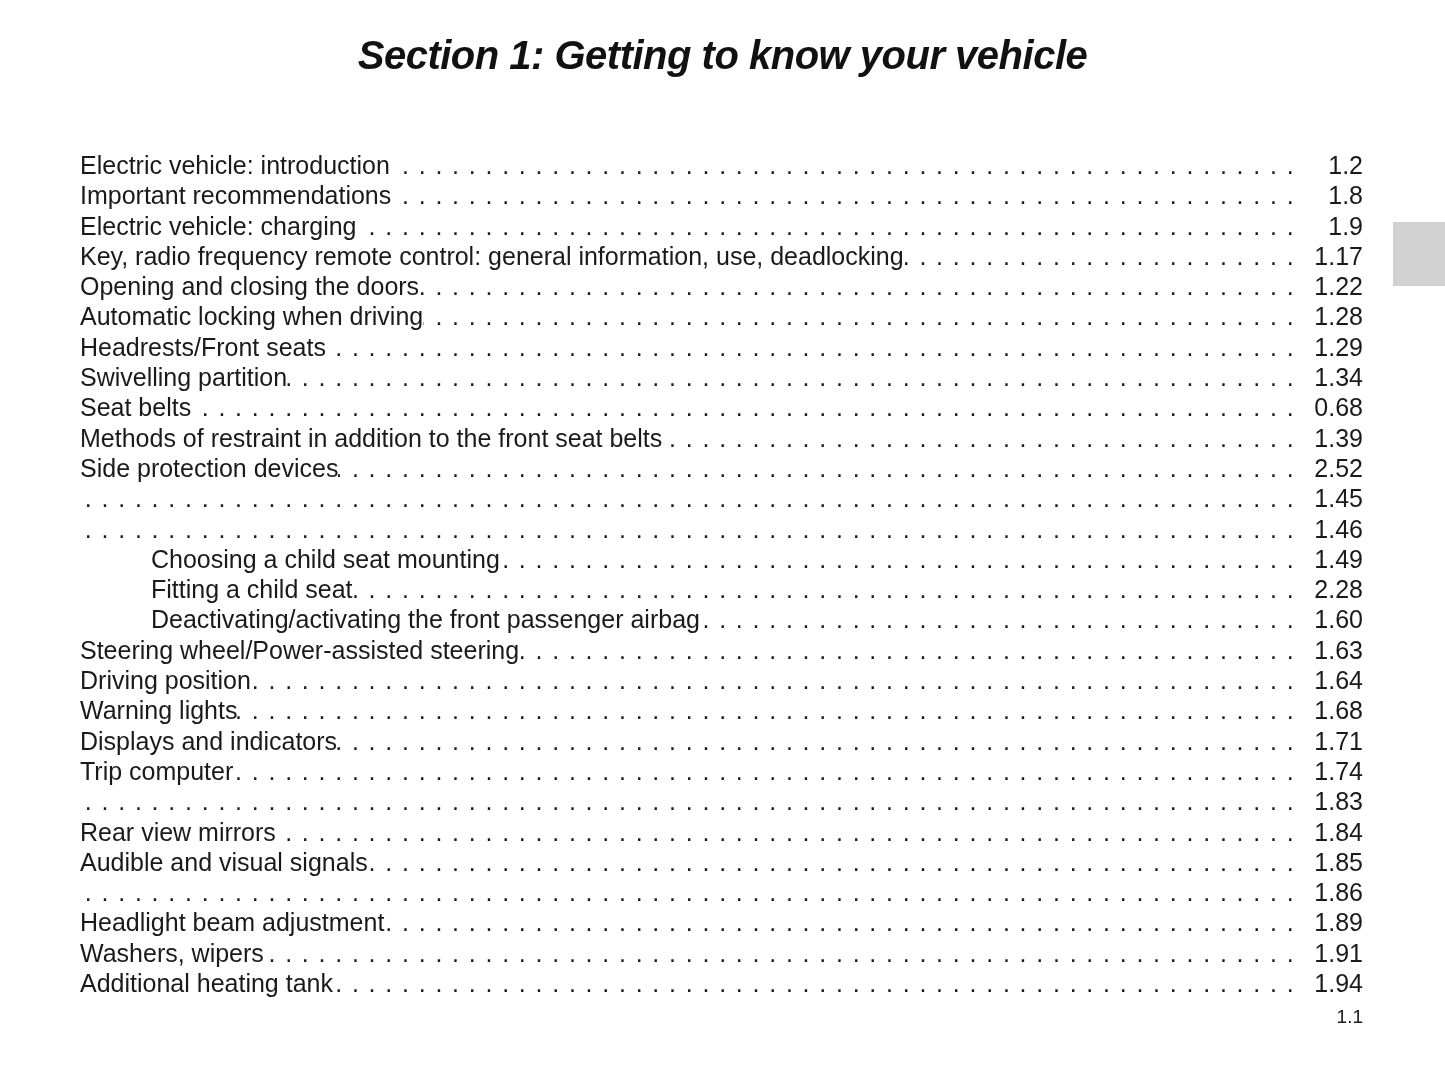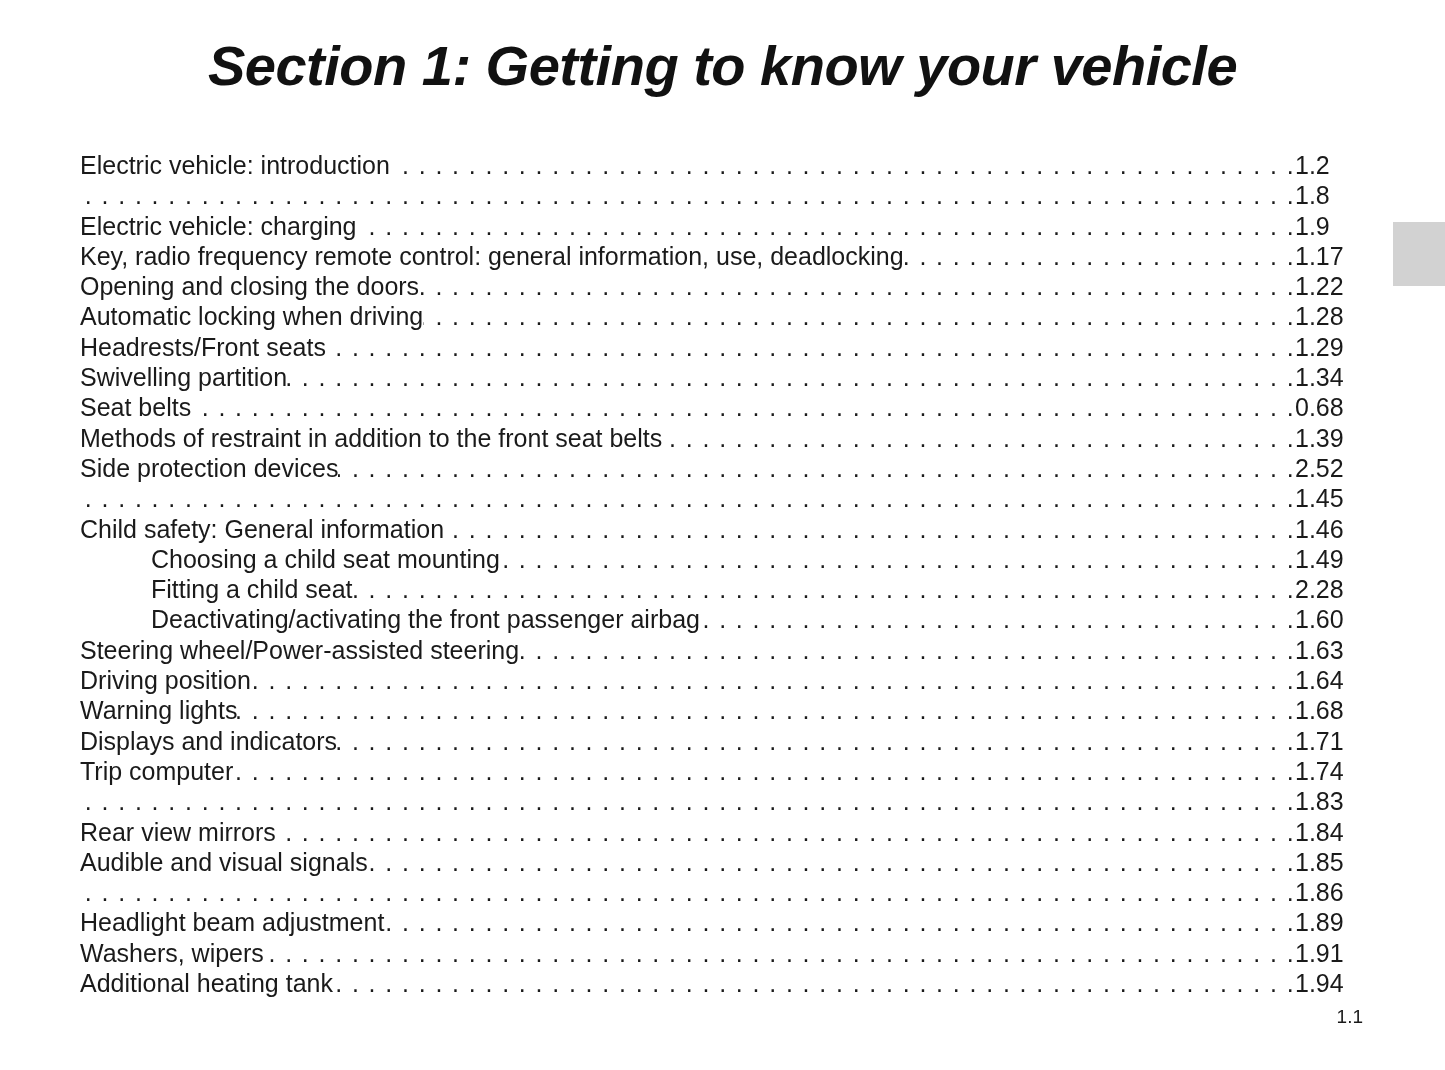--- a/index.html
+++ b/index.html
@@ -20,7 +20,7 @@
     margin: 0;
     padding-top: 33px;
     text-align: center;
-    font-size: 56px;
+    font-size: 40px;
     font-weight: bold;
     font-style: italic;
     letter-spacing: -0.5px;

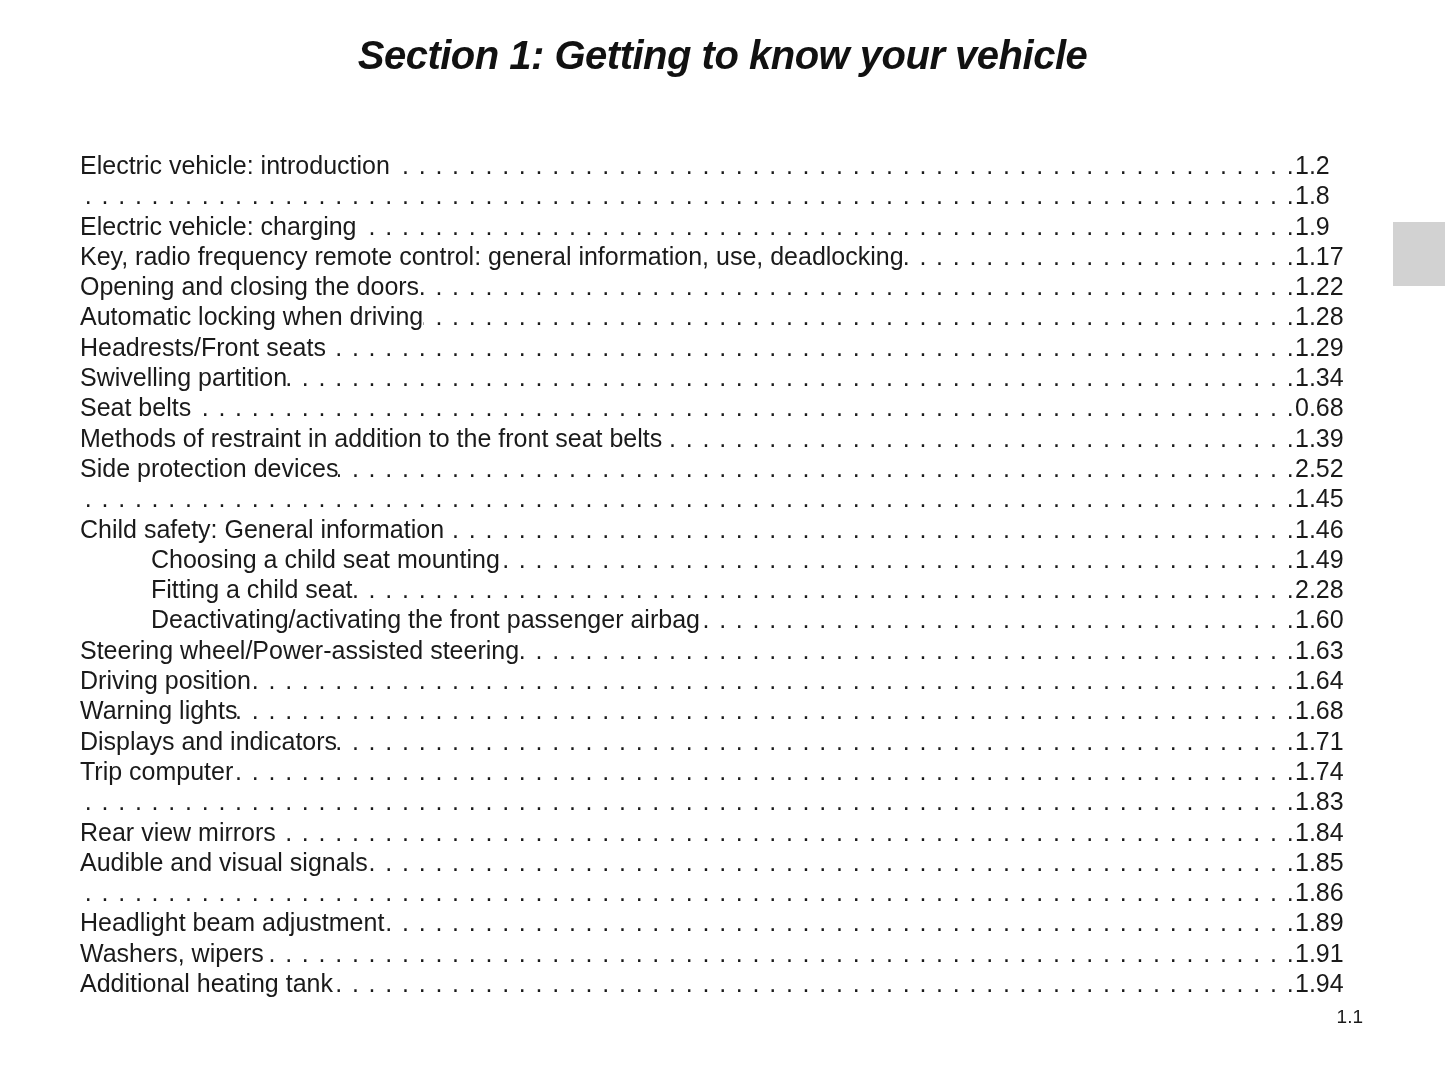--- a/index.html
+++ b/index.html
@@ -62,7 +62,7 @@
   .toc-page {
     flex: 0 0 auto;
     width: 68px;
-    text-align: left;
+    text-align: right;
   }
   .footer {
     position: absolute;

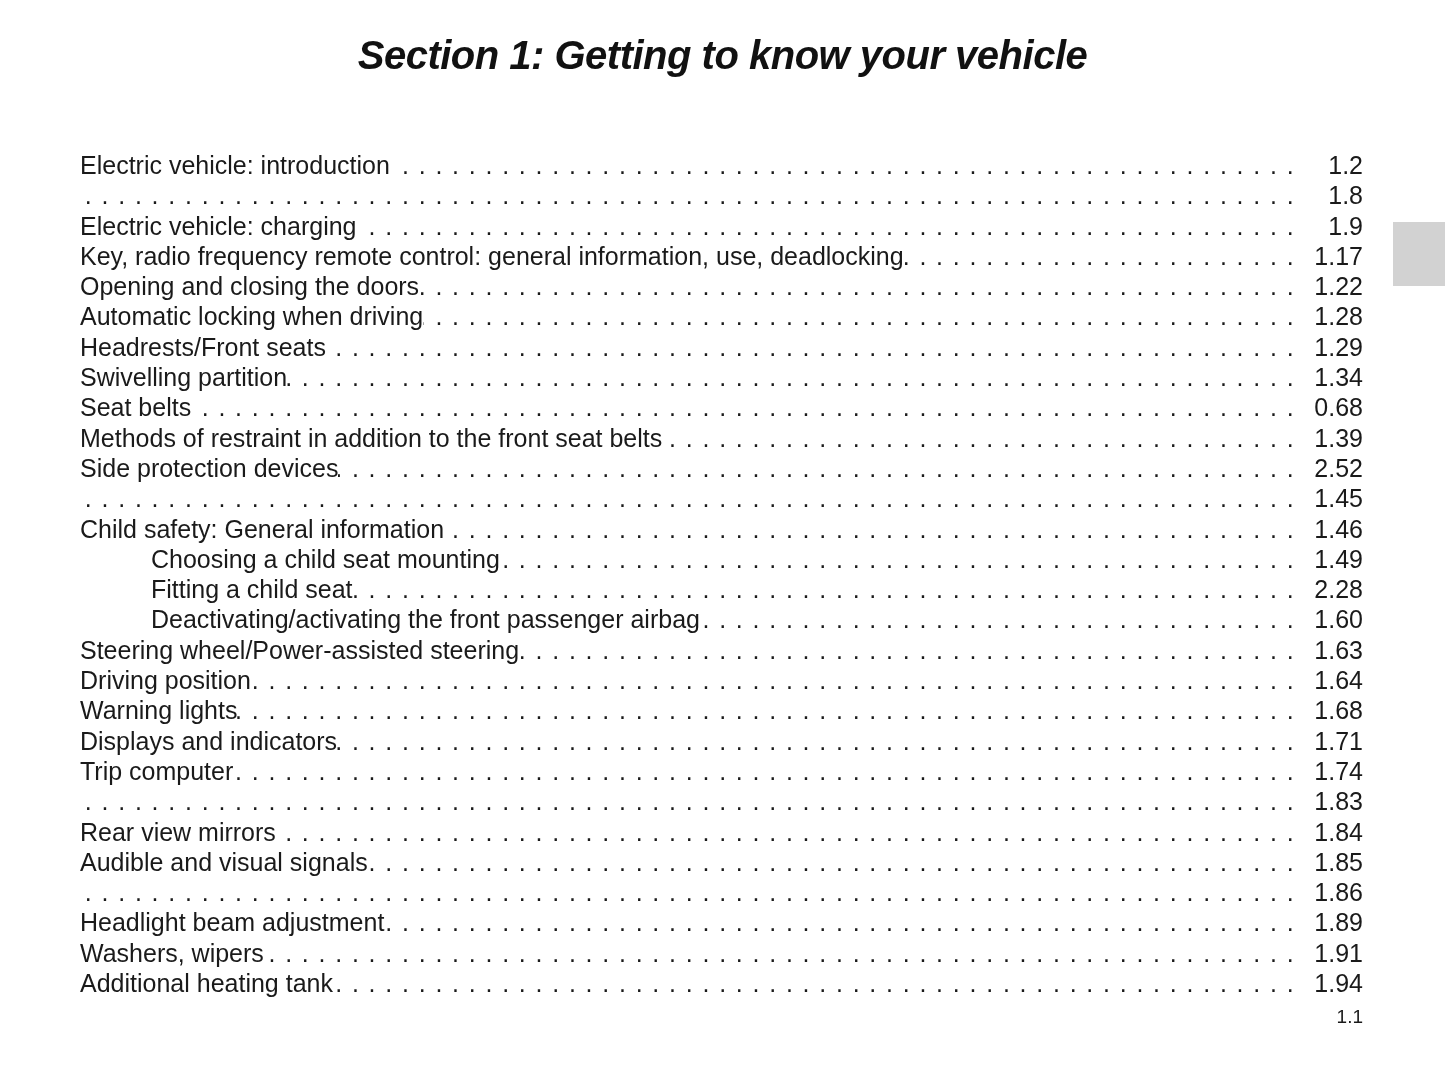--- a/index.html
+++ b/index.html
@@ -95,6 +95,7 @@
         <span class="toc-page">1.2</span>
       </div>
       <div class="toc-row">
+        <span class="toc-label">Important recommendations</span>
         <span class="toc-dots">
           <span>. . . . . . . . . . . . . . . . . . . . . . . . . . . . . . . . . . . . . . . . . . . . . . . . . . . . . . . . . . . . . . . . . . . . . . . . . . . . . . . . . . . . . . . . . . . . . . . . . . . . . . . . . . . . . . . . . . . . . . . . . . . . . . . . . . . . . . . . . . . . </span>
         </span>

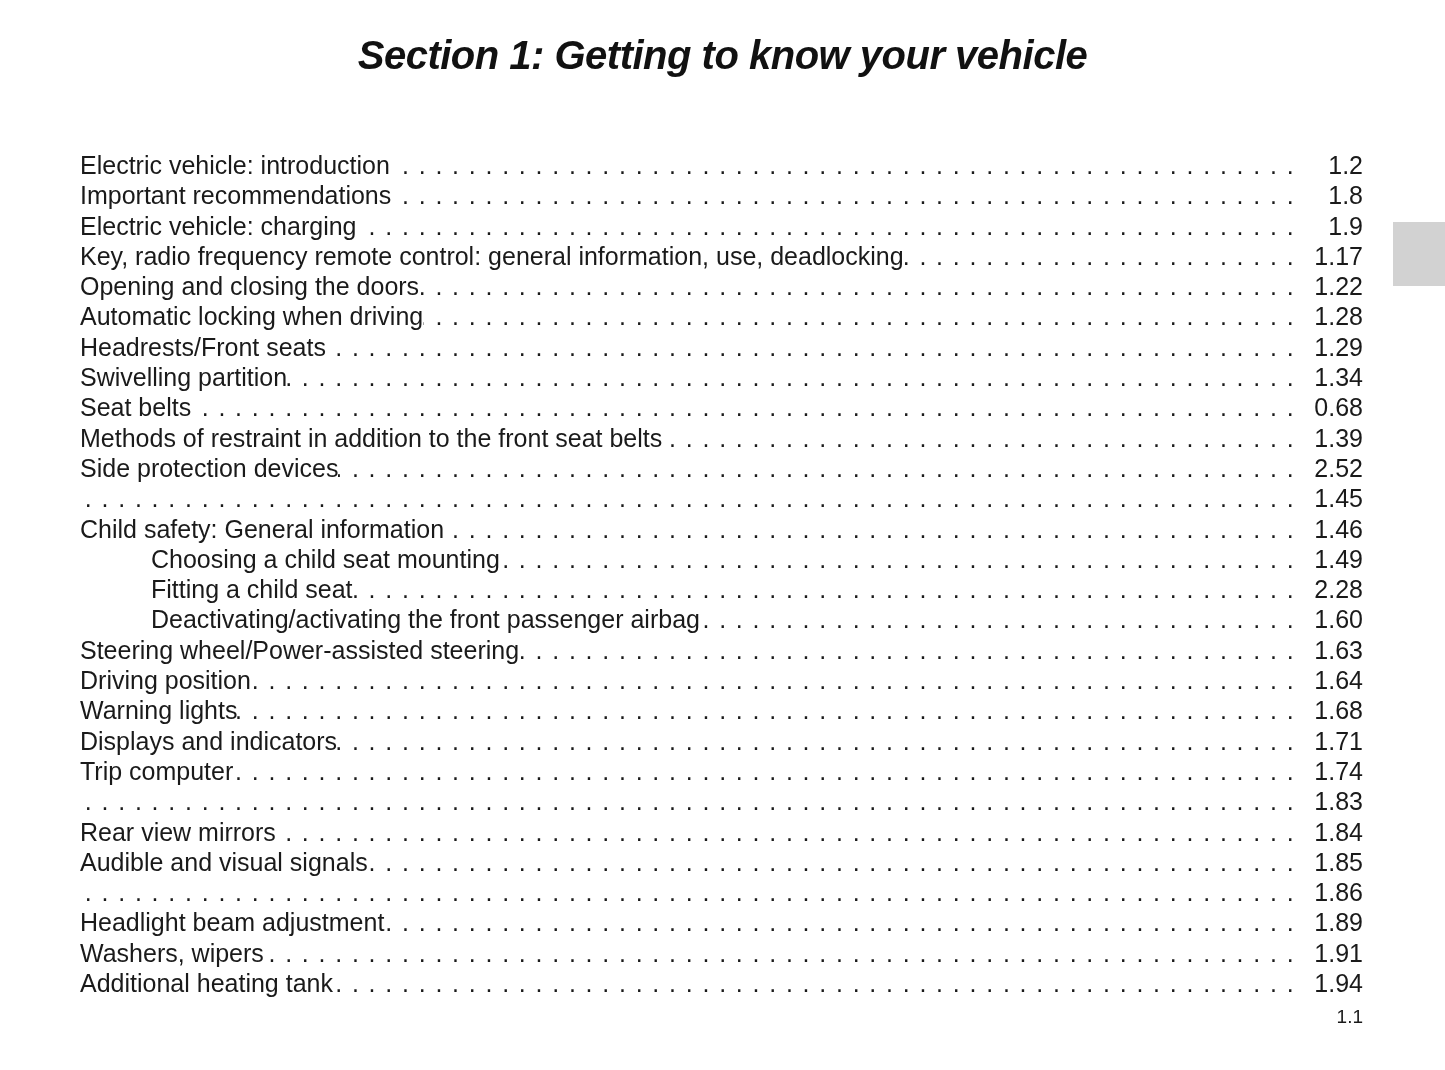--- a/index.html
+++ b/index.html
@@ -171,7 +171,6 @@
         <span class="toc-page">1.45</span>
       </div>
       <div class="toc-row">
-        <span class="toc-label">Child safety: General information</span>
         <span class="toc-dots">
           <span>. . . . . . . . . . . . . . . . . . . . . . . . . . . . . . . . . . . . . . . . . . . . . . . . . . . . . . . . . . . . . . . . . . . . . . . . . . . . . . . . . . . . . . . . . . . . . . . . . . . . . . . . . . . . . . . . . . . . . . . . . . . . . . . . . . . . . . . . . . . . </span>
         </span>

